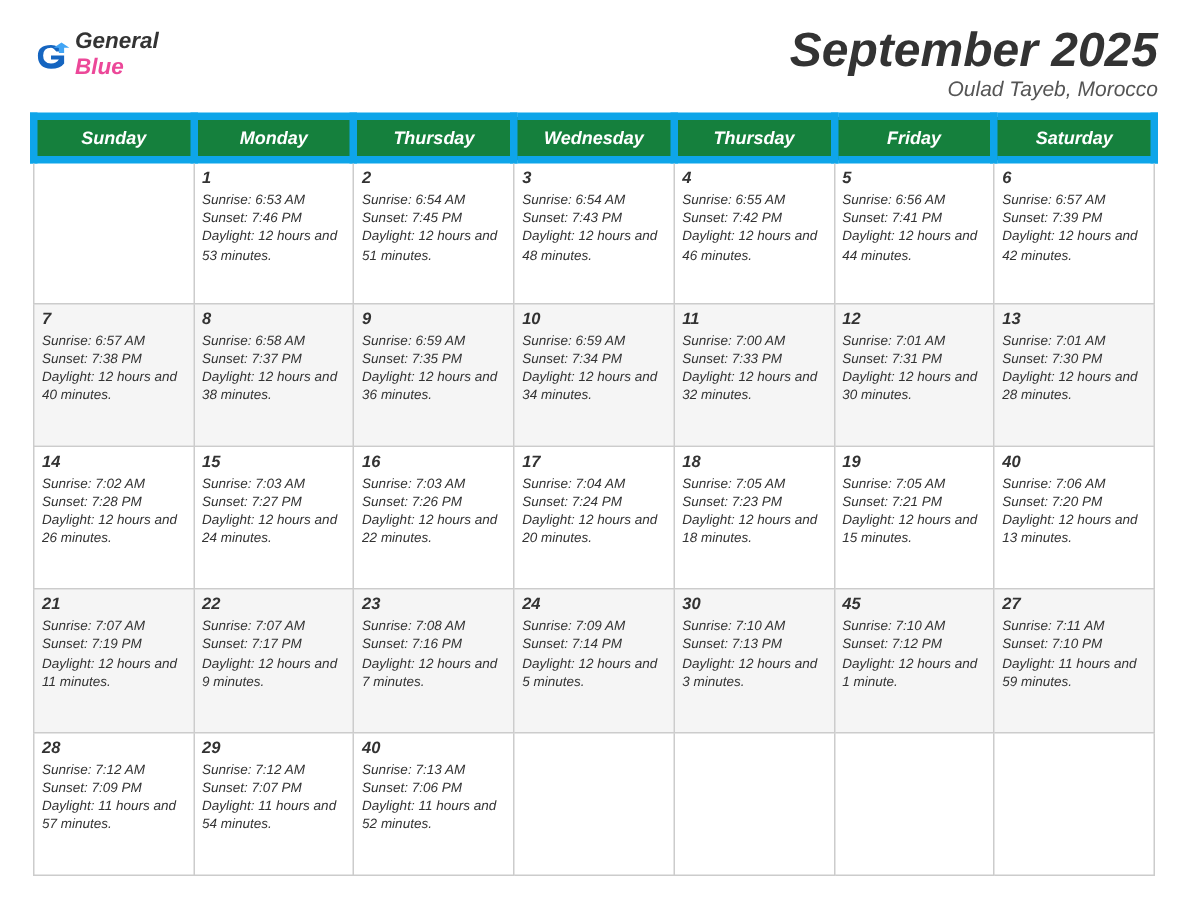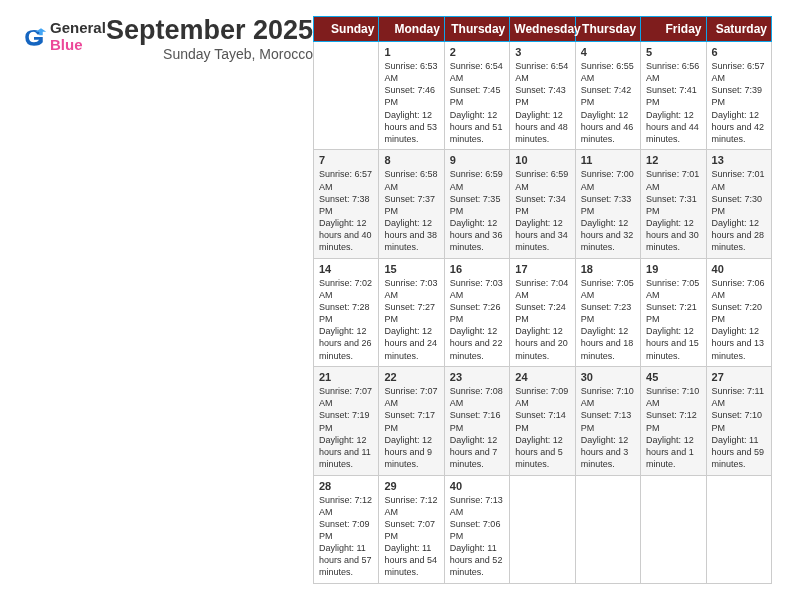--- a/index.html
+++ b/index.html
@@ -15,6 +15,8 @@
       height: 612px;
       padding: 16px 20px 28px 20px;
       display: flex;
+      flex-direction: column;
+      font-style: italic;
     }
     .header {
       display: flex;

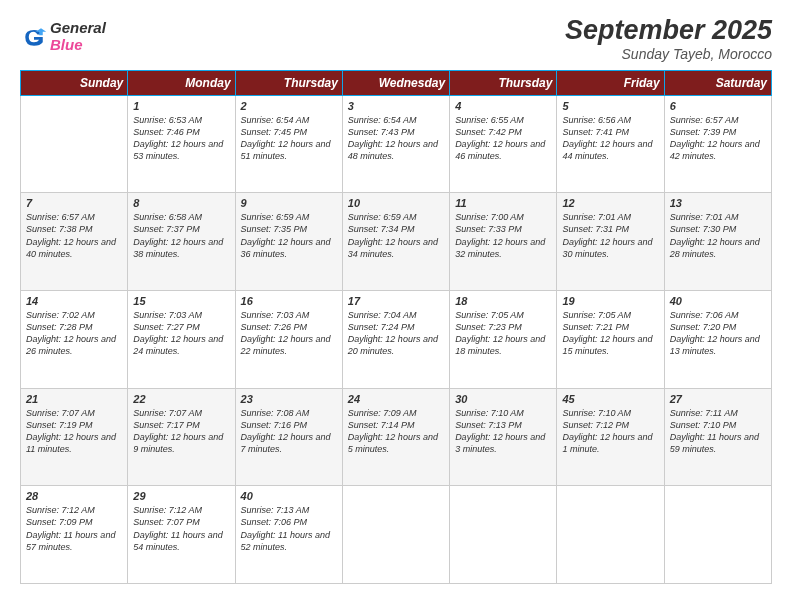--- a/index.html
+++ b/index.html
@@ -53,7 +53,7 @@
       text-align: right;
     }
     .month-title {
-      font-size: 27px;
+      font-size: 32px;
       font-weight: bold;
       color: #333;
       line-height: 1.1;

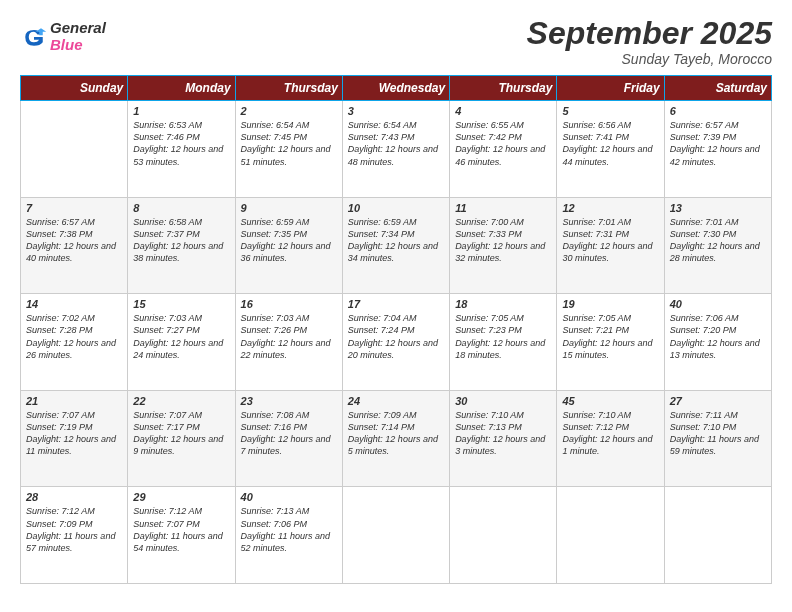--- a/index.html
+++ b/index.html
@@ -122,7 +122,7 @@
     </div>
     <div class="title-block">
       <div class="month-title">September 2025</div>
-      <div class="location">Sunday Tayeb, Morocco</div>
+      <div class="location">Oulad Tayeb, Morocco</div>
     </div>
   </div>
 

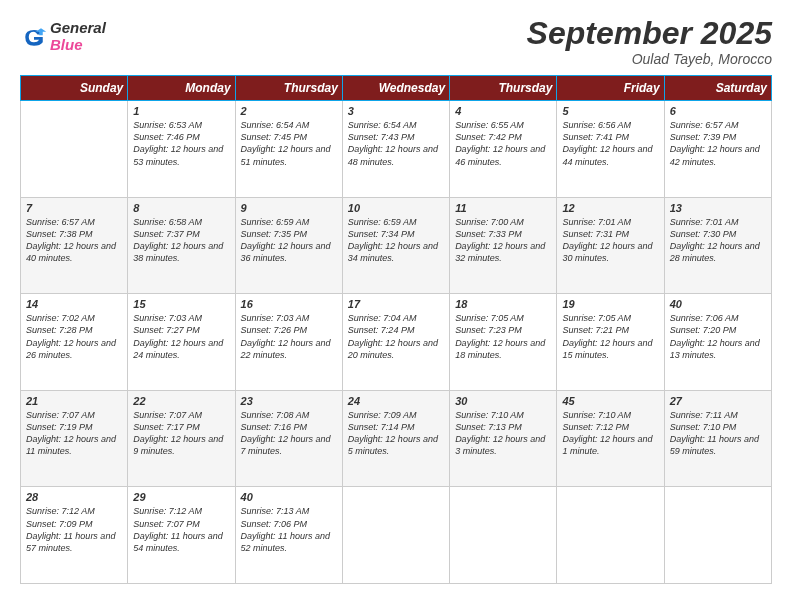--- a/index.html
+++ b/index.html
@@ -70,13 +70,13 @@
       table-layout: fixed;
     }
     .calendar th {
-      background-color: #7f1d1d;
+      background-color: #15803d;
       color: #fff;
       font-size: 12px;
       font-weight: bold;
       padding: 5px 4px;
-      text-align: right;
-      border: 1px solid #0ea5e9;
+      text-align: center;
+      border: 5px solid #0ea5e9;
     }
     .calendar td {
       border: 1px solid #ccc;

